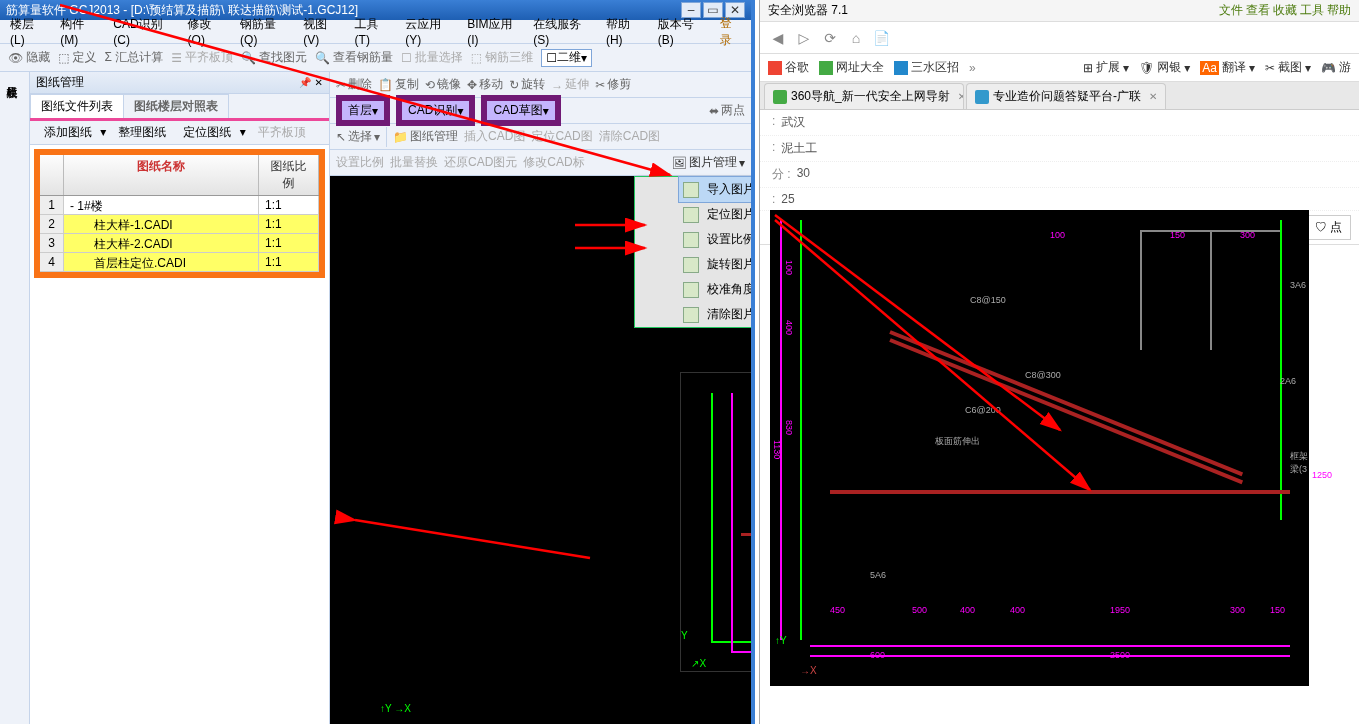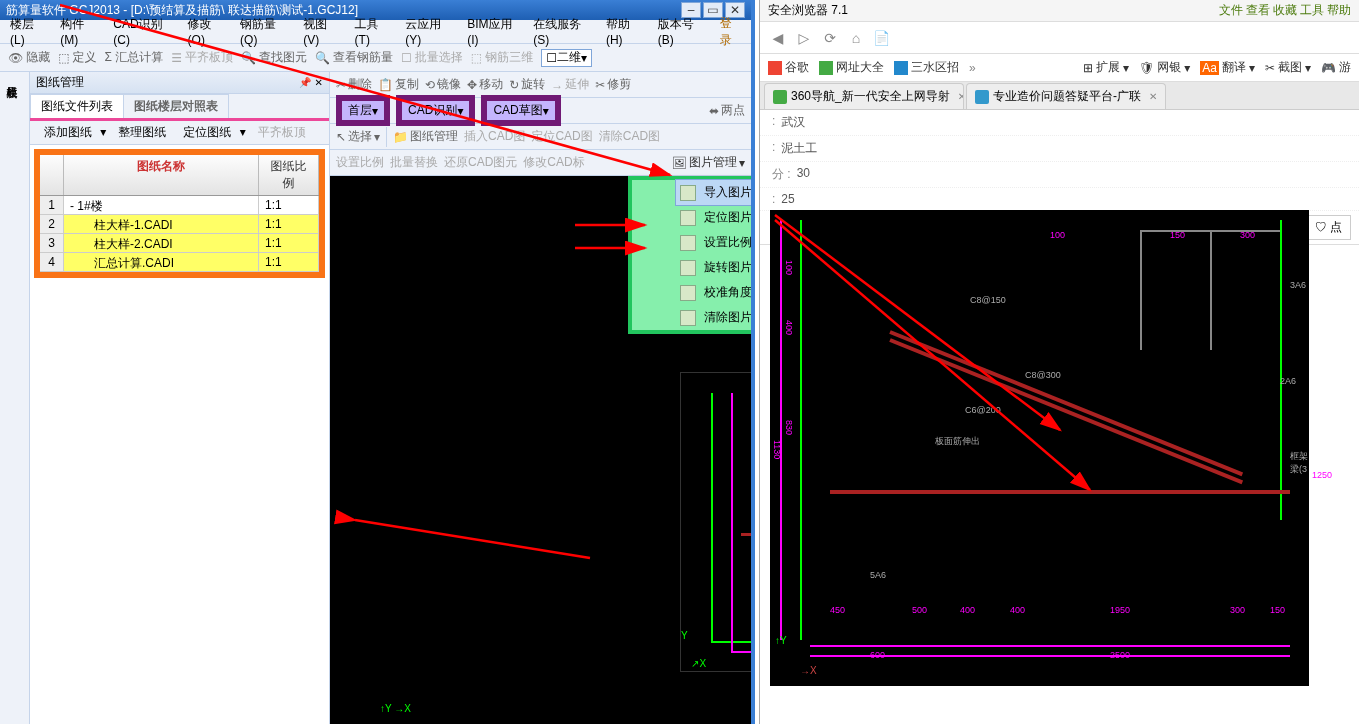--- a/index.html
+++ b/index.html
@@ -55,7 +55,7 @@
 .ctb .label-btn { padding: 1px 6px; border: 6px solid #701a75; background: #c4b5fd; display: flex; align-items: center; }
 
 
-.popup-menu { position: absolute; background: #86efac; border: 4px solid #22c55e; box-shadow: 2px 2px 4px rgba(0,0,0,0.3); min-width: 110px; z-index: 50; padding-left: 44px; }
+.popup-menu { position: absolute; background: #e5e5e5; border: 1px solid #22c55e; box-shadow: 2px 2px 4px rgba(0,0,0,0.3); min-width: 110px; z-index: 50; padding-left: 44px; }
 .popup-menu .mi { padding: 4px 10px 4px 28px; display: flex; align-items: center; gap: 6px; position: relative; }
 .popup-menu .mi.sel { background: #bcd8f5; border: 1px solid #7fa6d9; margin: -1px; }
 .popup-menu .mi .ic { position: absolute; left: 4px; width: 16px; height: 16px; background: #d8e8c8; border: 1px solid #8a8; }

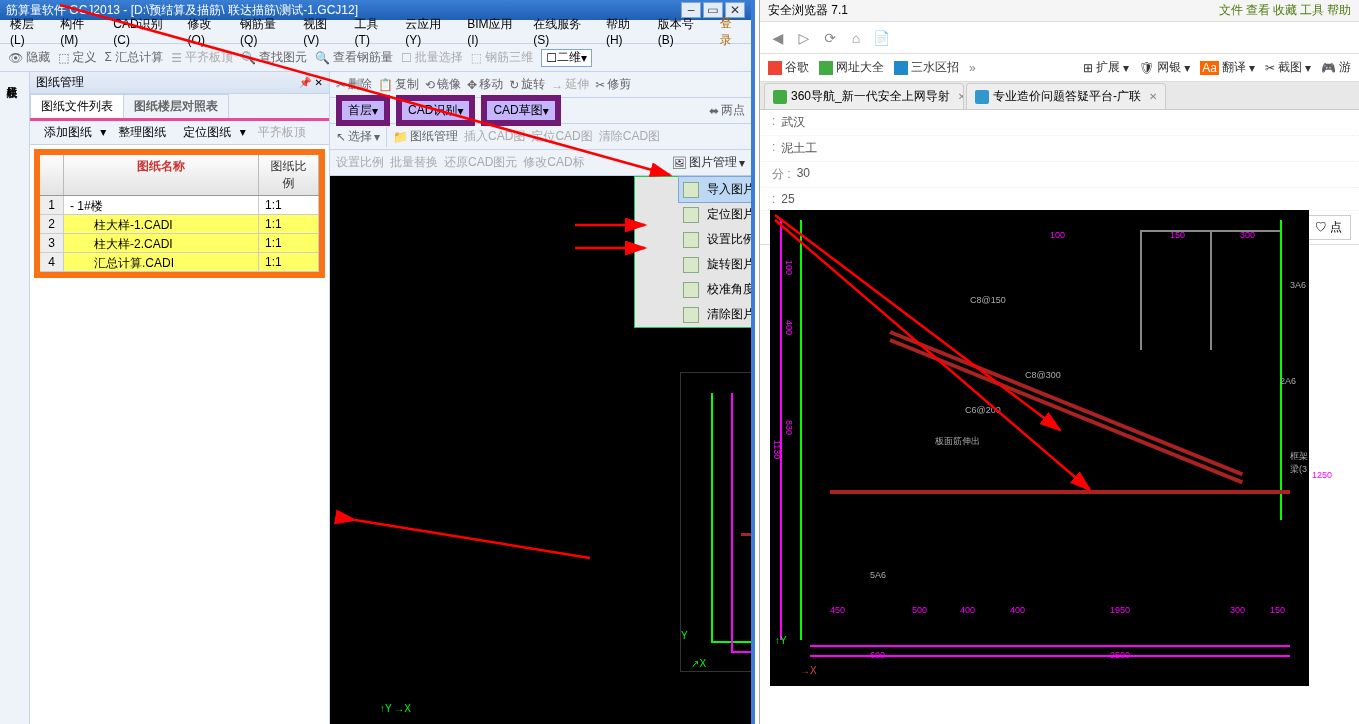--- a/index.html
+++ b/index.html
@@ -189,7 +189,7 @@
             </div>
             <div class="grid-row row-yellow">
               <div class="gc c1">4</div>
-                 <div class="gc c2">汇总计算.CADI</div>
+                 <div class="gc c2">首层柱定位.CADI</div>
                  <div class="gc c3">1:1</div>
             </div>
           </div>

